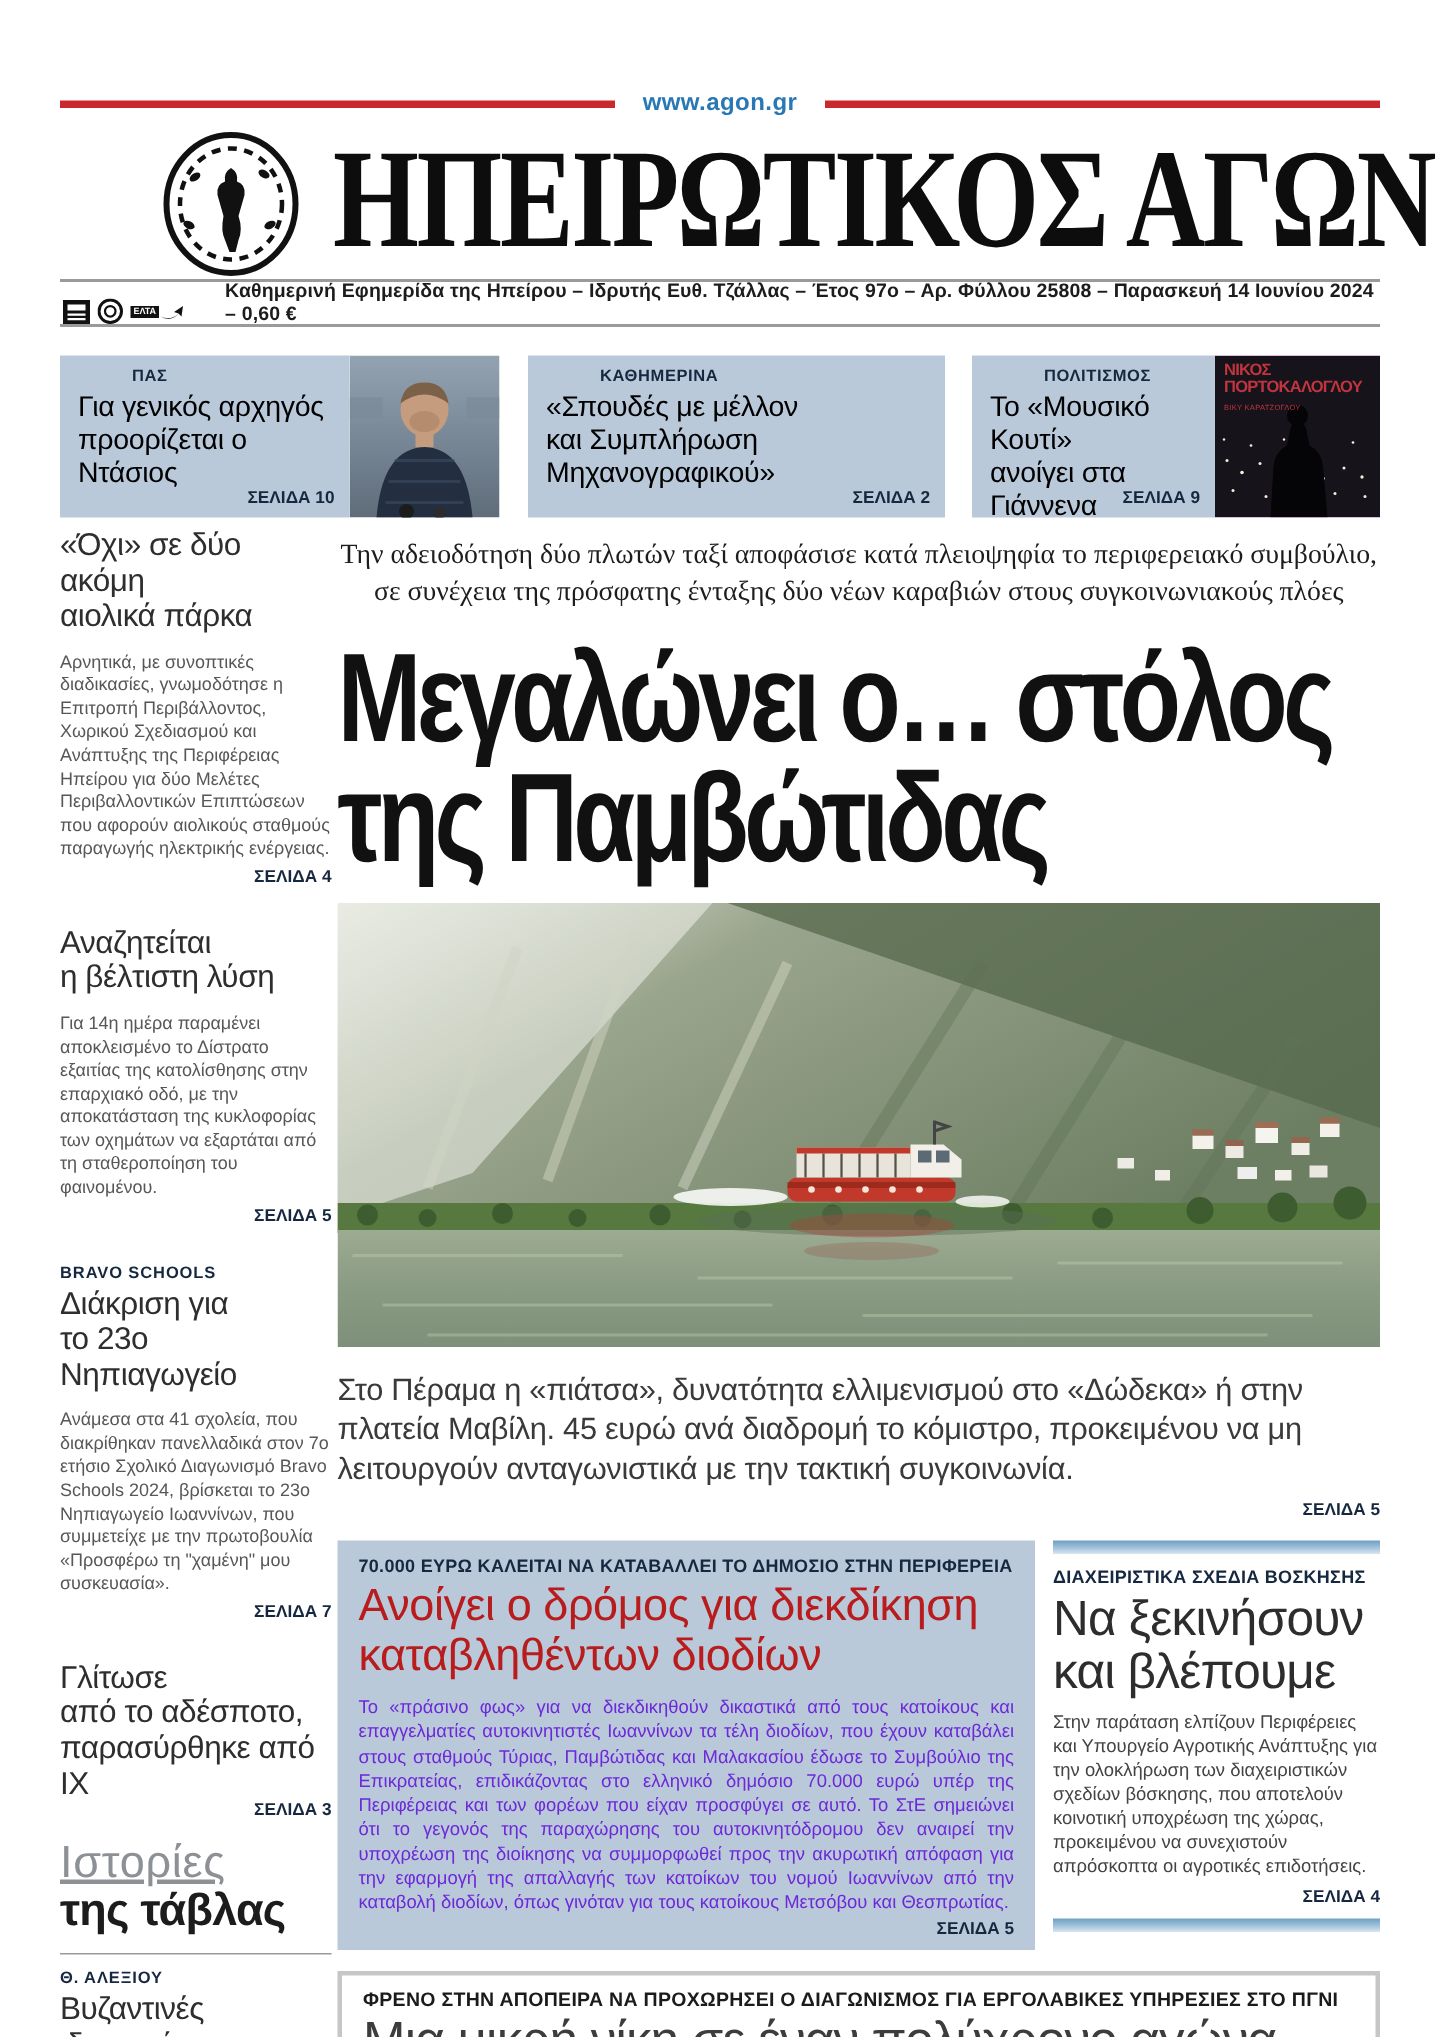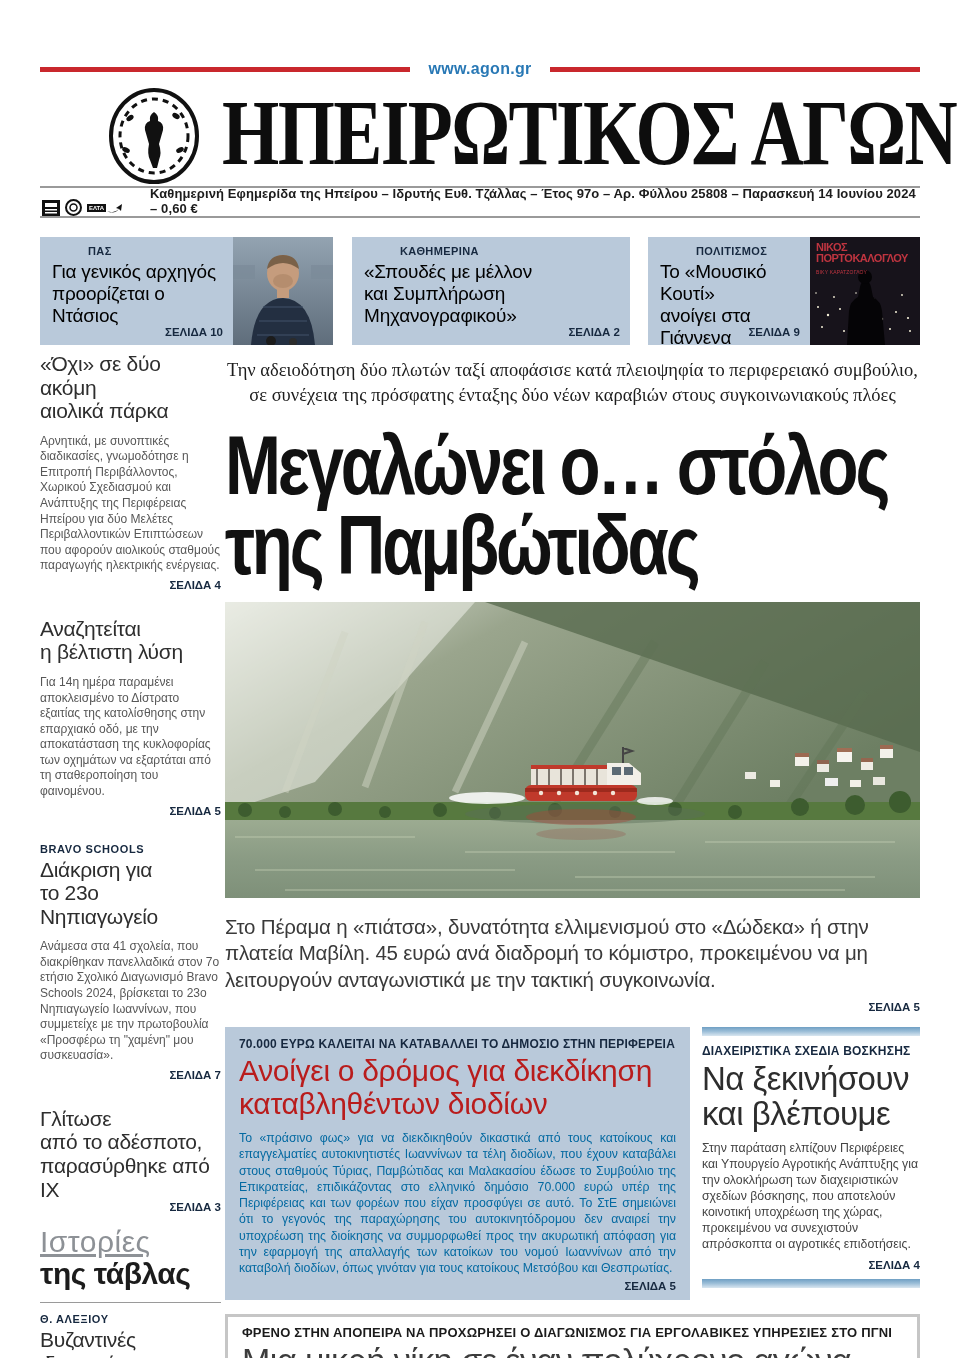--- a/index.html
+++ b/index.html
@@ -72,7 +72,7 @@
   .tollsbox{width:465px;background:#b9c9da;box-sizing:border-box;padding:10px 14px 8px 14px;}
   .box-kicker{font-size:12px;font-weight:bold;color:#16283f;letter-spacing:.2px;}
   .tolls-title{font-size:30px;color:#b91c1c;line-height:1.08;letter-spacing:-0.3px;margin-top:4px;}
-  .tolls-body{font-size:12.3px;color:#0369a1;line-height:1.32;margin-top:10px;text-align:justify;}
+  .tolls-body{font-size:12.3px;color:#6d28d9;line-height:1.32;margin-top:10px;text-align:justify;}
   .box-page{font-size:11.5px;font-weight:bold;color:#16283f;text-align:right;margin-top:4px;}
   .grazing{width:218px;margin-left:12px;}
   .graz-kicker{font-size:12px;font-weight:bold;color:#16283f;letter-spacing:.2px;margin-top:8px;}

